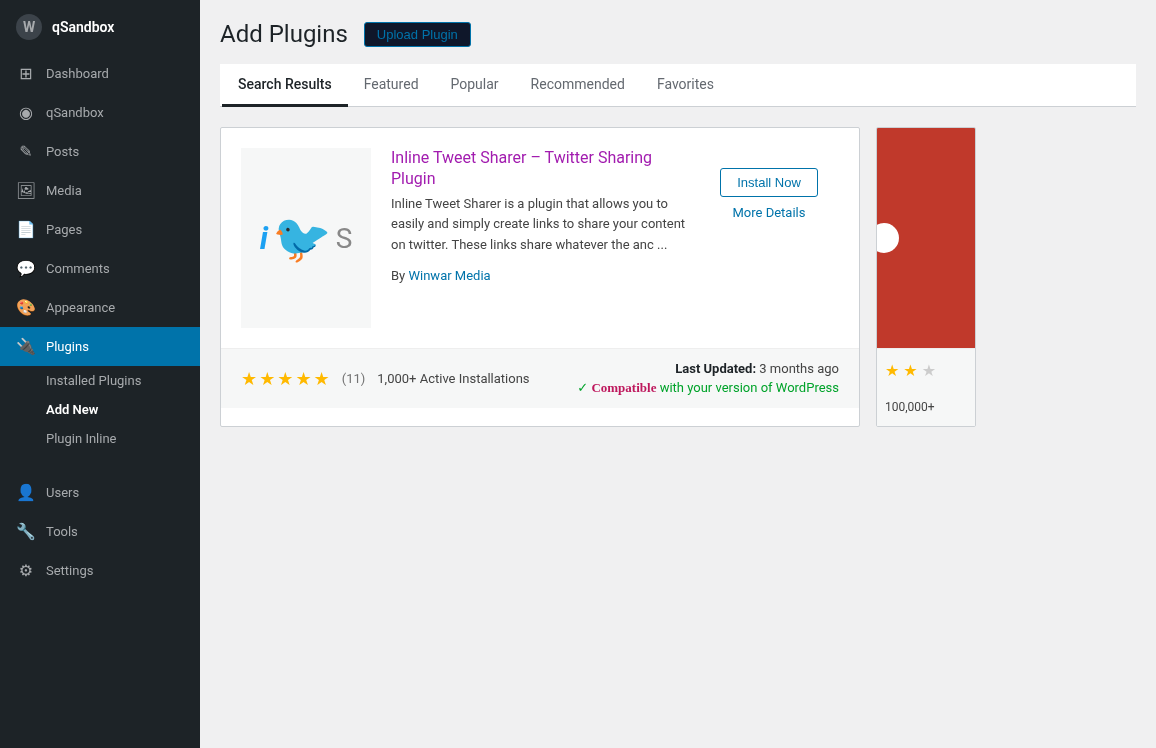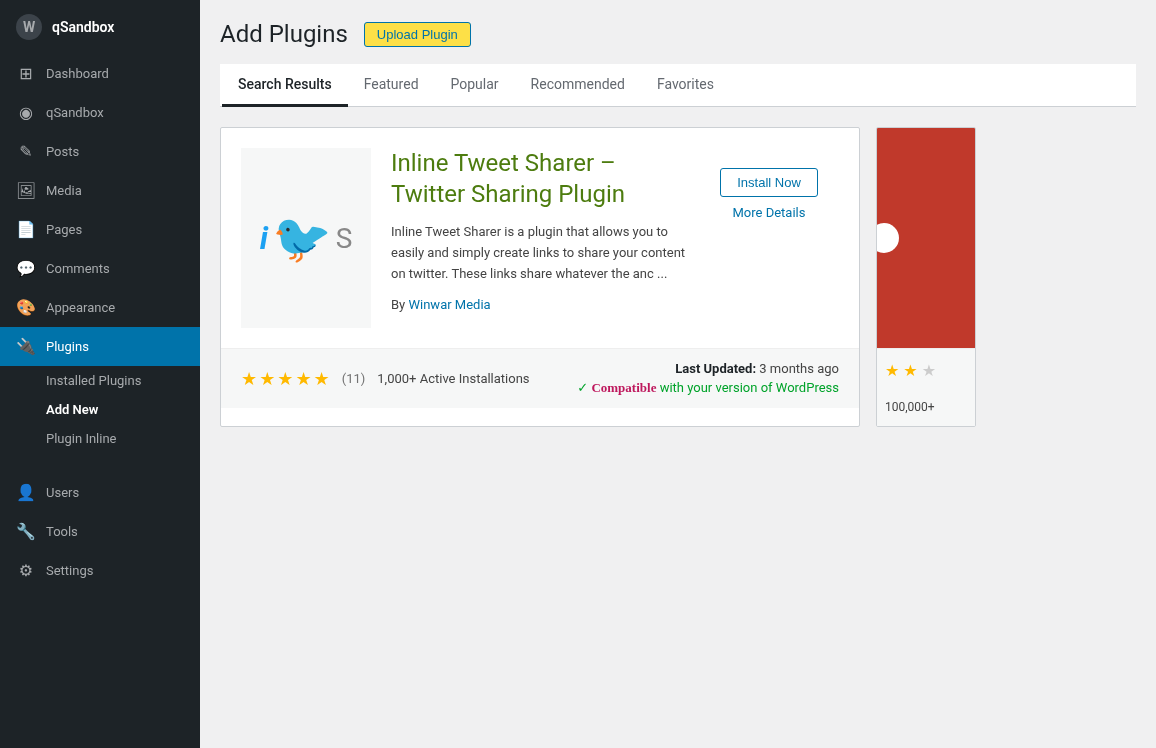--- a/index.html
+++ b/index.html
@@ -88,7 +88,7 @@
     .upload-plugin-btn {
       padding: 4px 12px;
       border: 1px solid #0073aa;
-      background: #fde047;
+      background: #0f172a;
       color: #0073aa;
       font-size: 13px;
       cursor: pointer;

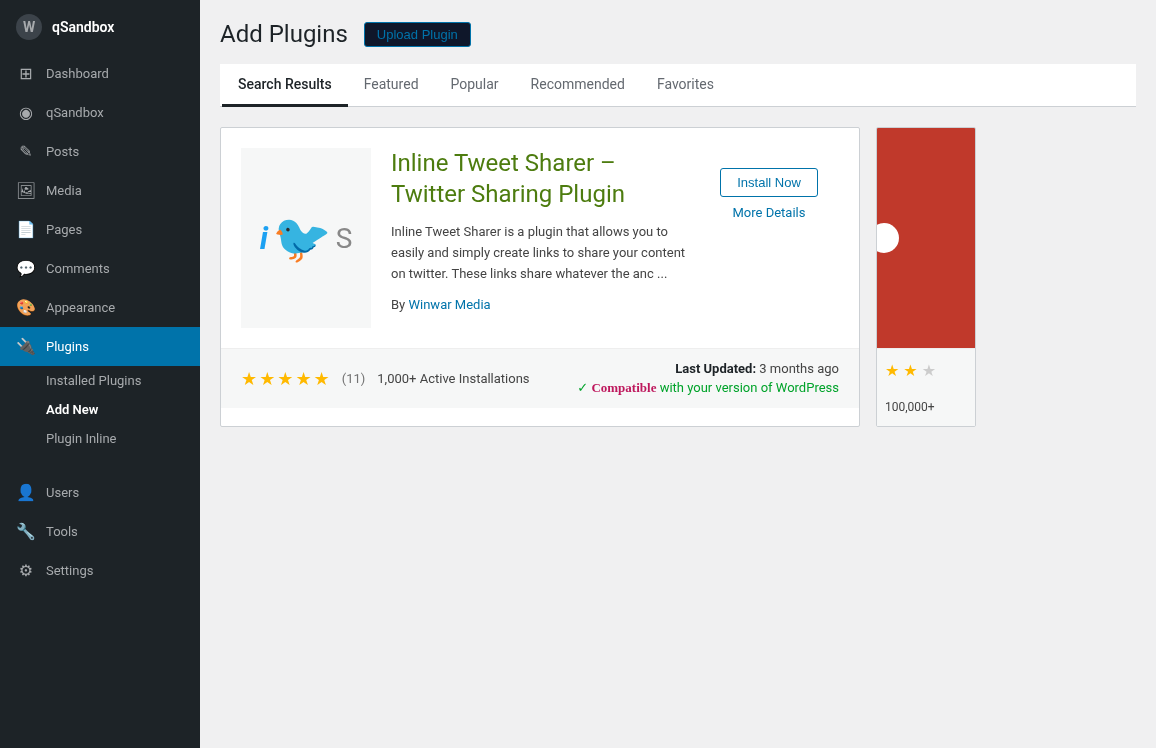--- a/index.html
+++ b/index.html
@@ -163,10 +163,10 @@
       flex: 1;
     }
     .plugin-name {
-      font-size: 24px;
+      font-size: 16px;
       font-weight: 400;
-      color: #4d7c0f;
-      margin-bottom: 12px;
+      color: #a21caf;
+      margin-bottom: 4px;
       line-height: 1.3;
     }
     .plugin-desc {

